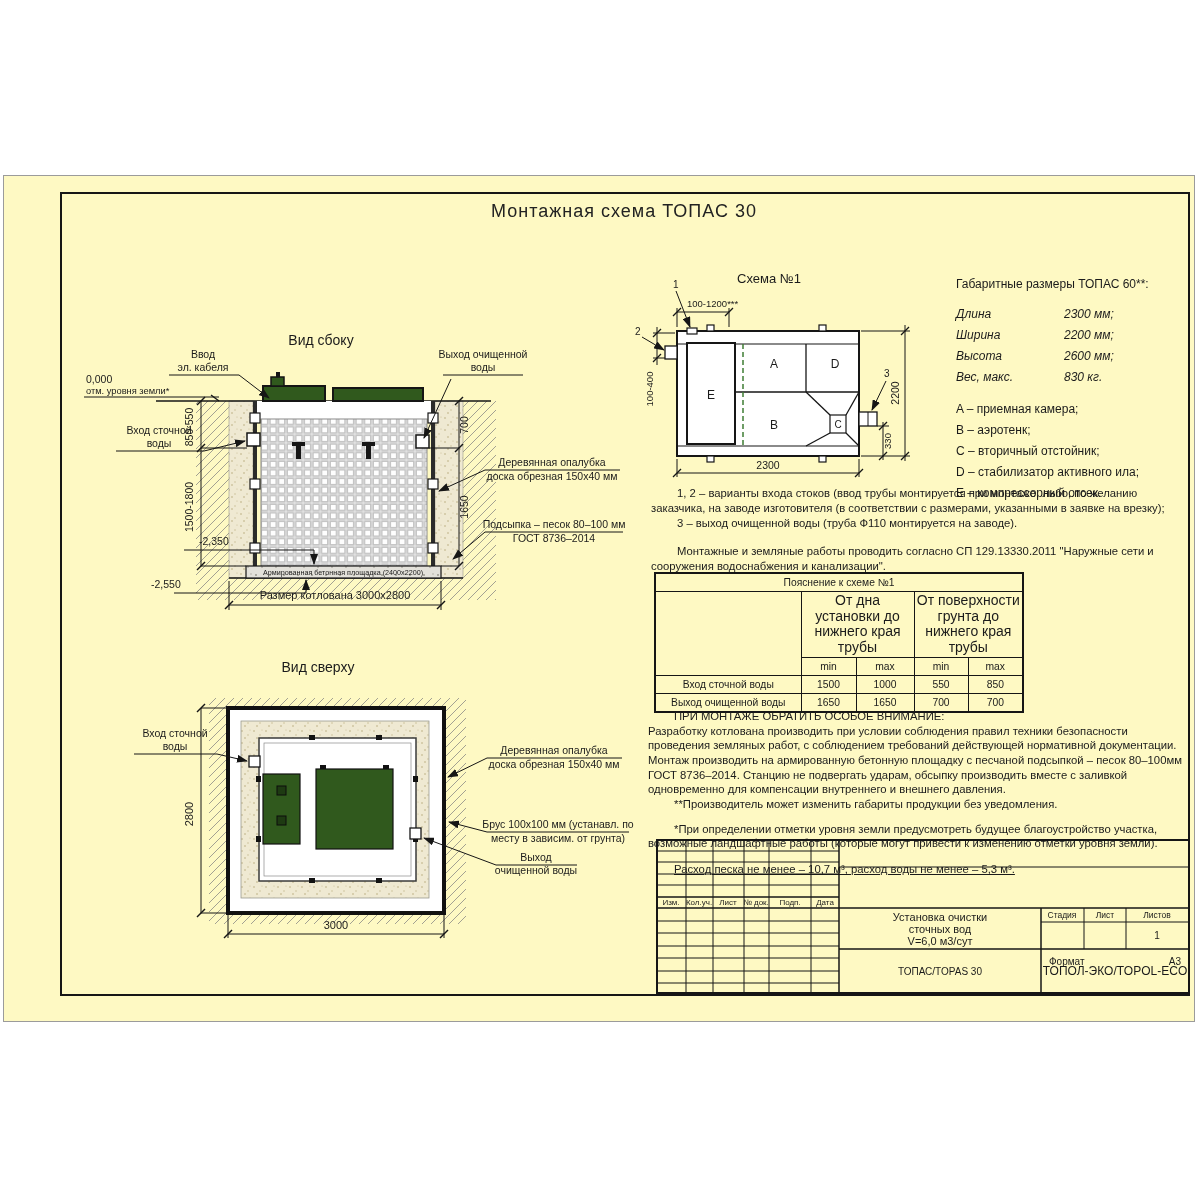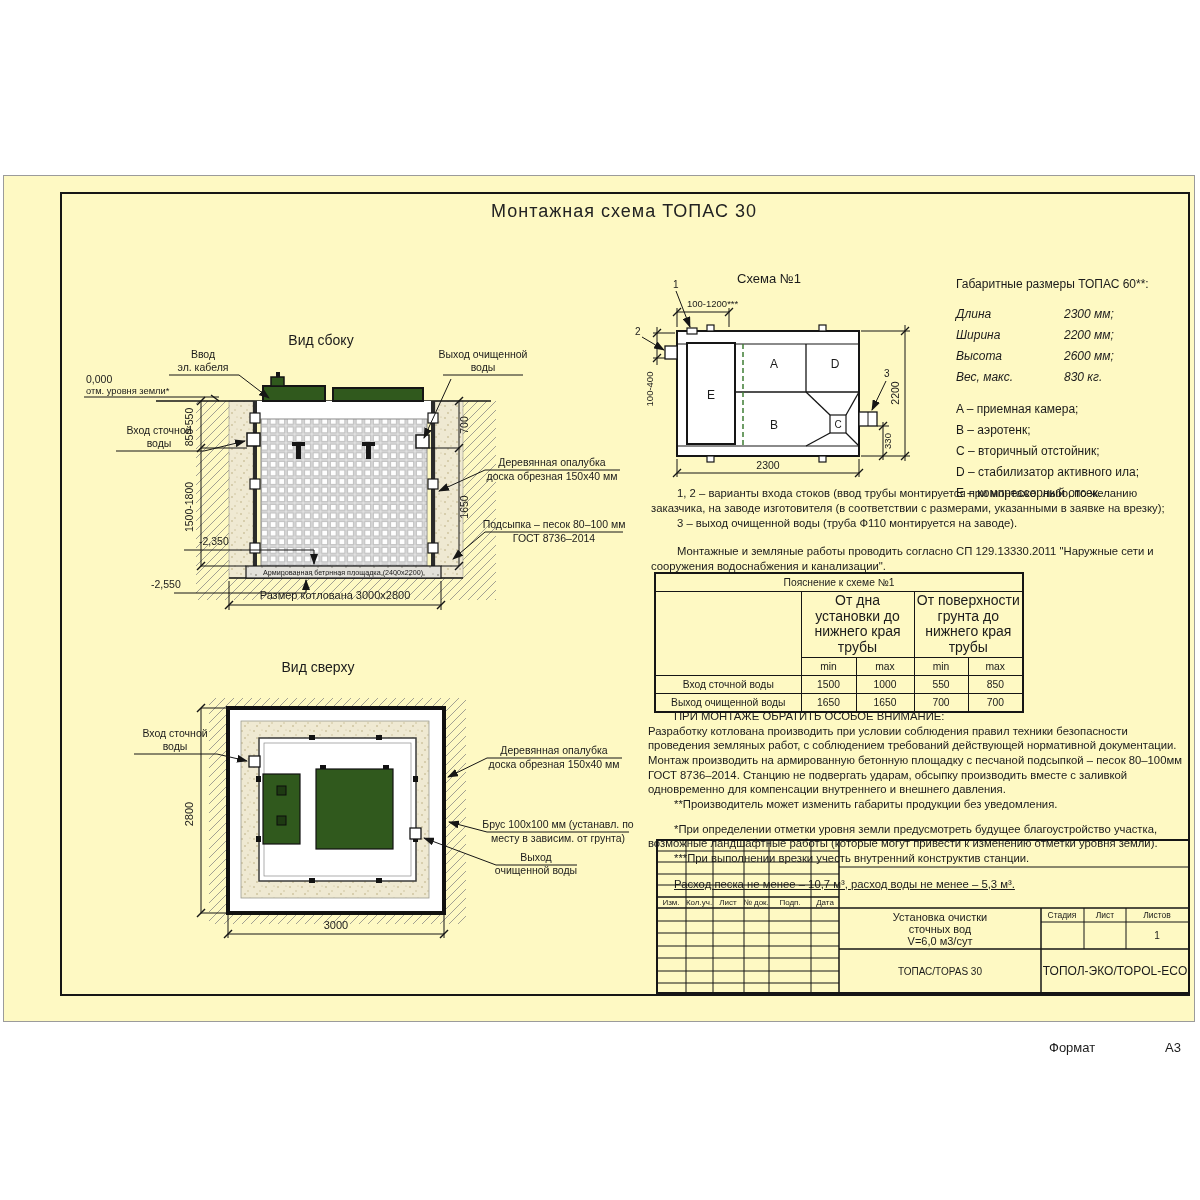--- a/index.html
+++ b/index.html
@@ -412,7 +412,6 @@
     <p>Разработку котлована производить при условии соблюдения правил техники безопасности проведения земляных работ, с соблюдением требований действующей нормативной документации.  Монтаж производить на армированную бетонную площадку с песчаной подсыпкой – песок 80–100мм ГОСТ 8736–2014. Станцию не подвергать ударам, обсыпку производить вместе с заливкой одновременно для компенсации внутреннего и внешнего давления.</p>
     <p class="ind">**Производитель может изменить габариты продукции без уведомления.</p>
     <p class="ind gap">*При определении отметки уровня земли предусмотреть будущее благоустройство участка, возможные ландшафтные работы (которые могут привести к изменению отметки уровня земли).</p>
-    <p class="ind">***При выполнении врезки учесть внутренний конструктив станции.</p>
     <p class="underl">Расход песка не менее – 10,7 м³, расход воды не менее – 5,3 м³.</p>
   </div>
 

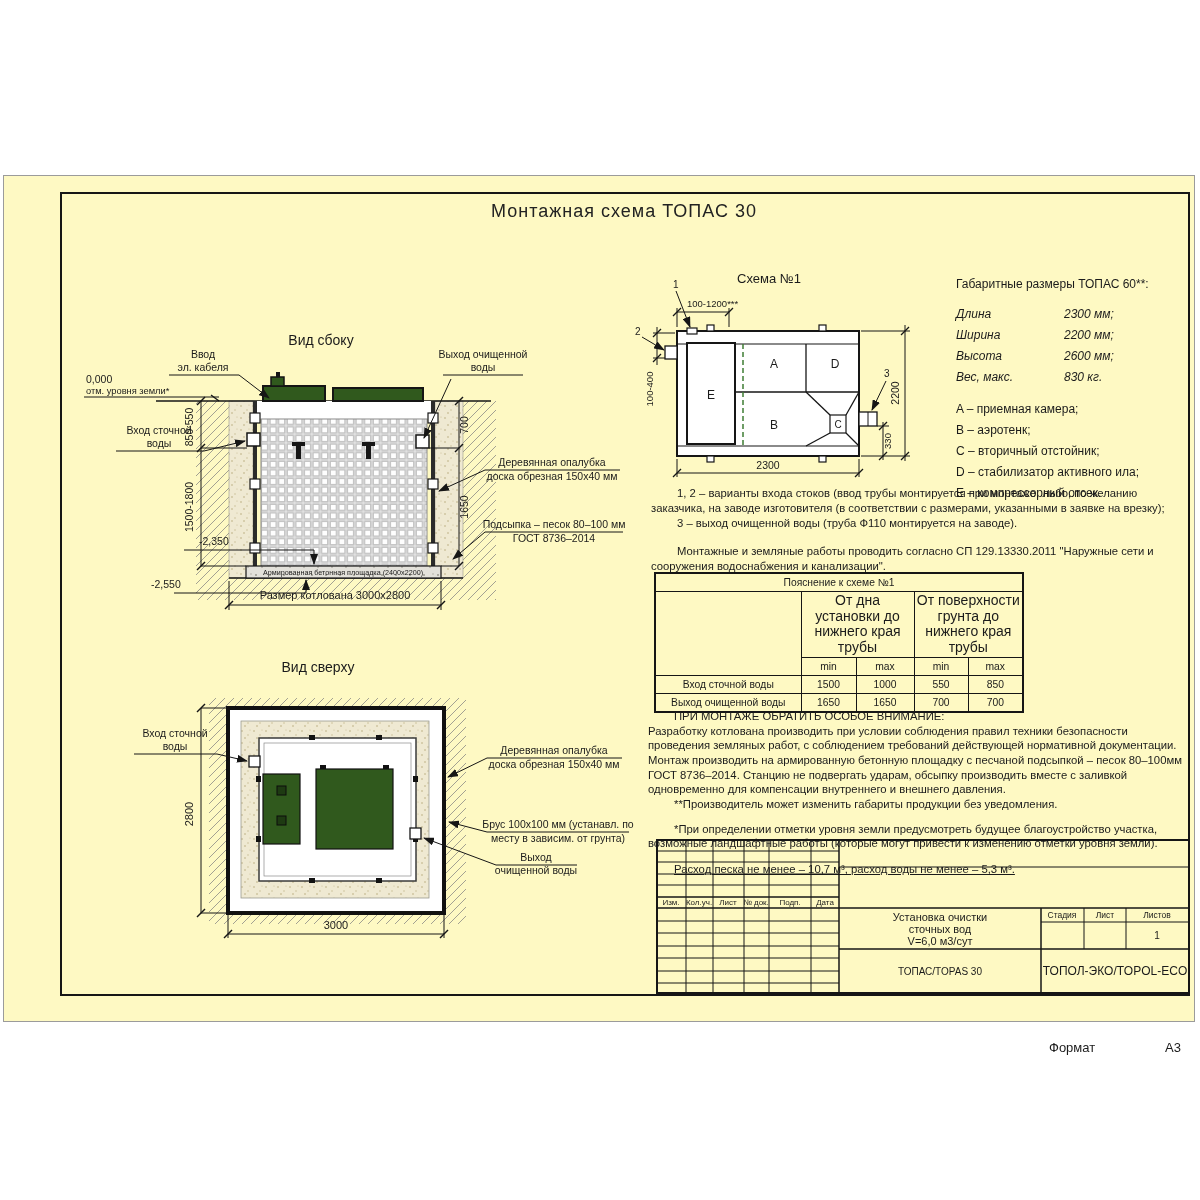--- a/index.html
+++ b/index.html
@@ -31,8 +31,8 @@
   .attention .ind{text-indent:26px;}
   .attention .gap{margin-top:10px;}
   .attention .underl{text-decoration:underline;margin-top:11px;text-indent:26px;}
-  .format-row{position:absolute;left:1045px;top:864px;width:132px;display:flex;
-        justify-content:space-between;font-size:13px;text-align:right;}
+  .format-row{position:absolute;left:1045px;top:780px;width:132px;display:flex;
+        justify-content:space-between;font-size:10px;text-align:right;}
   .abs{position:absolute;}
 </style>
 </head>

